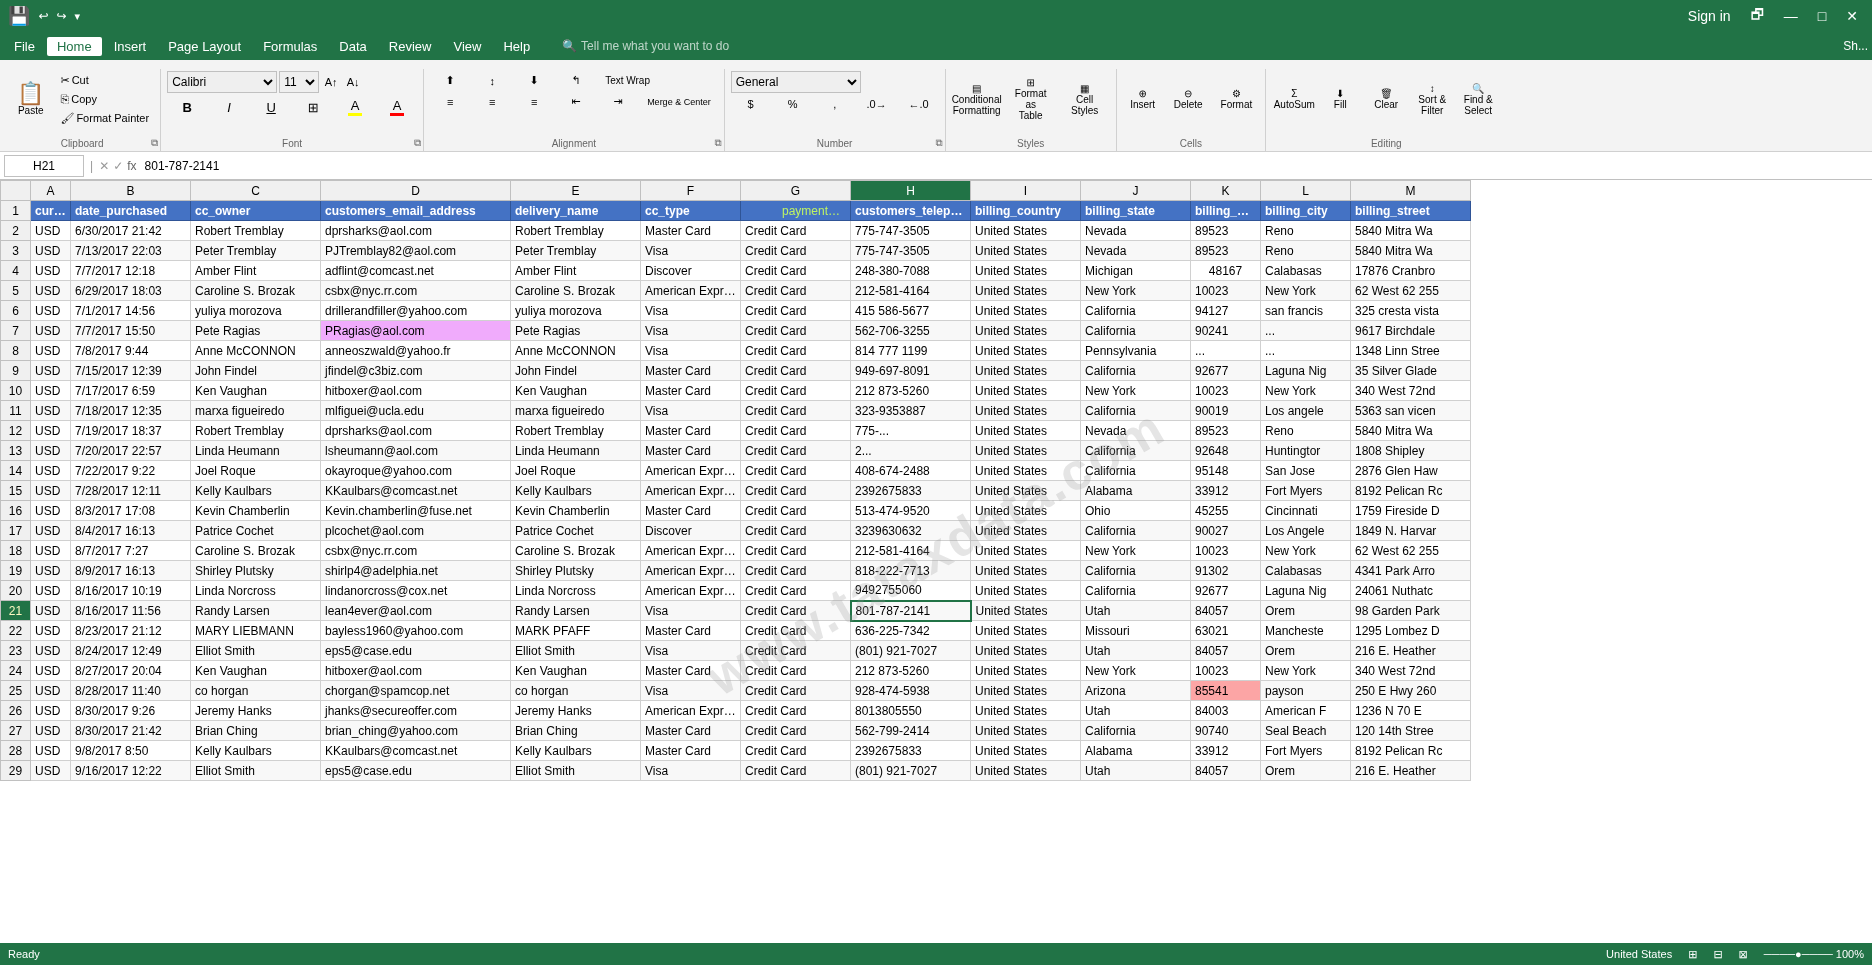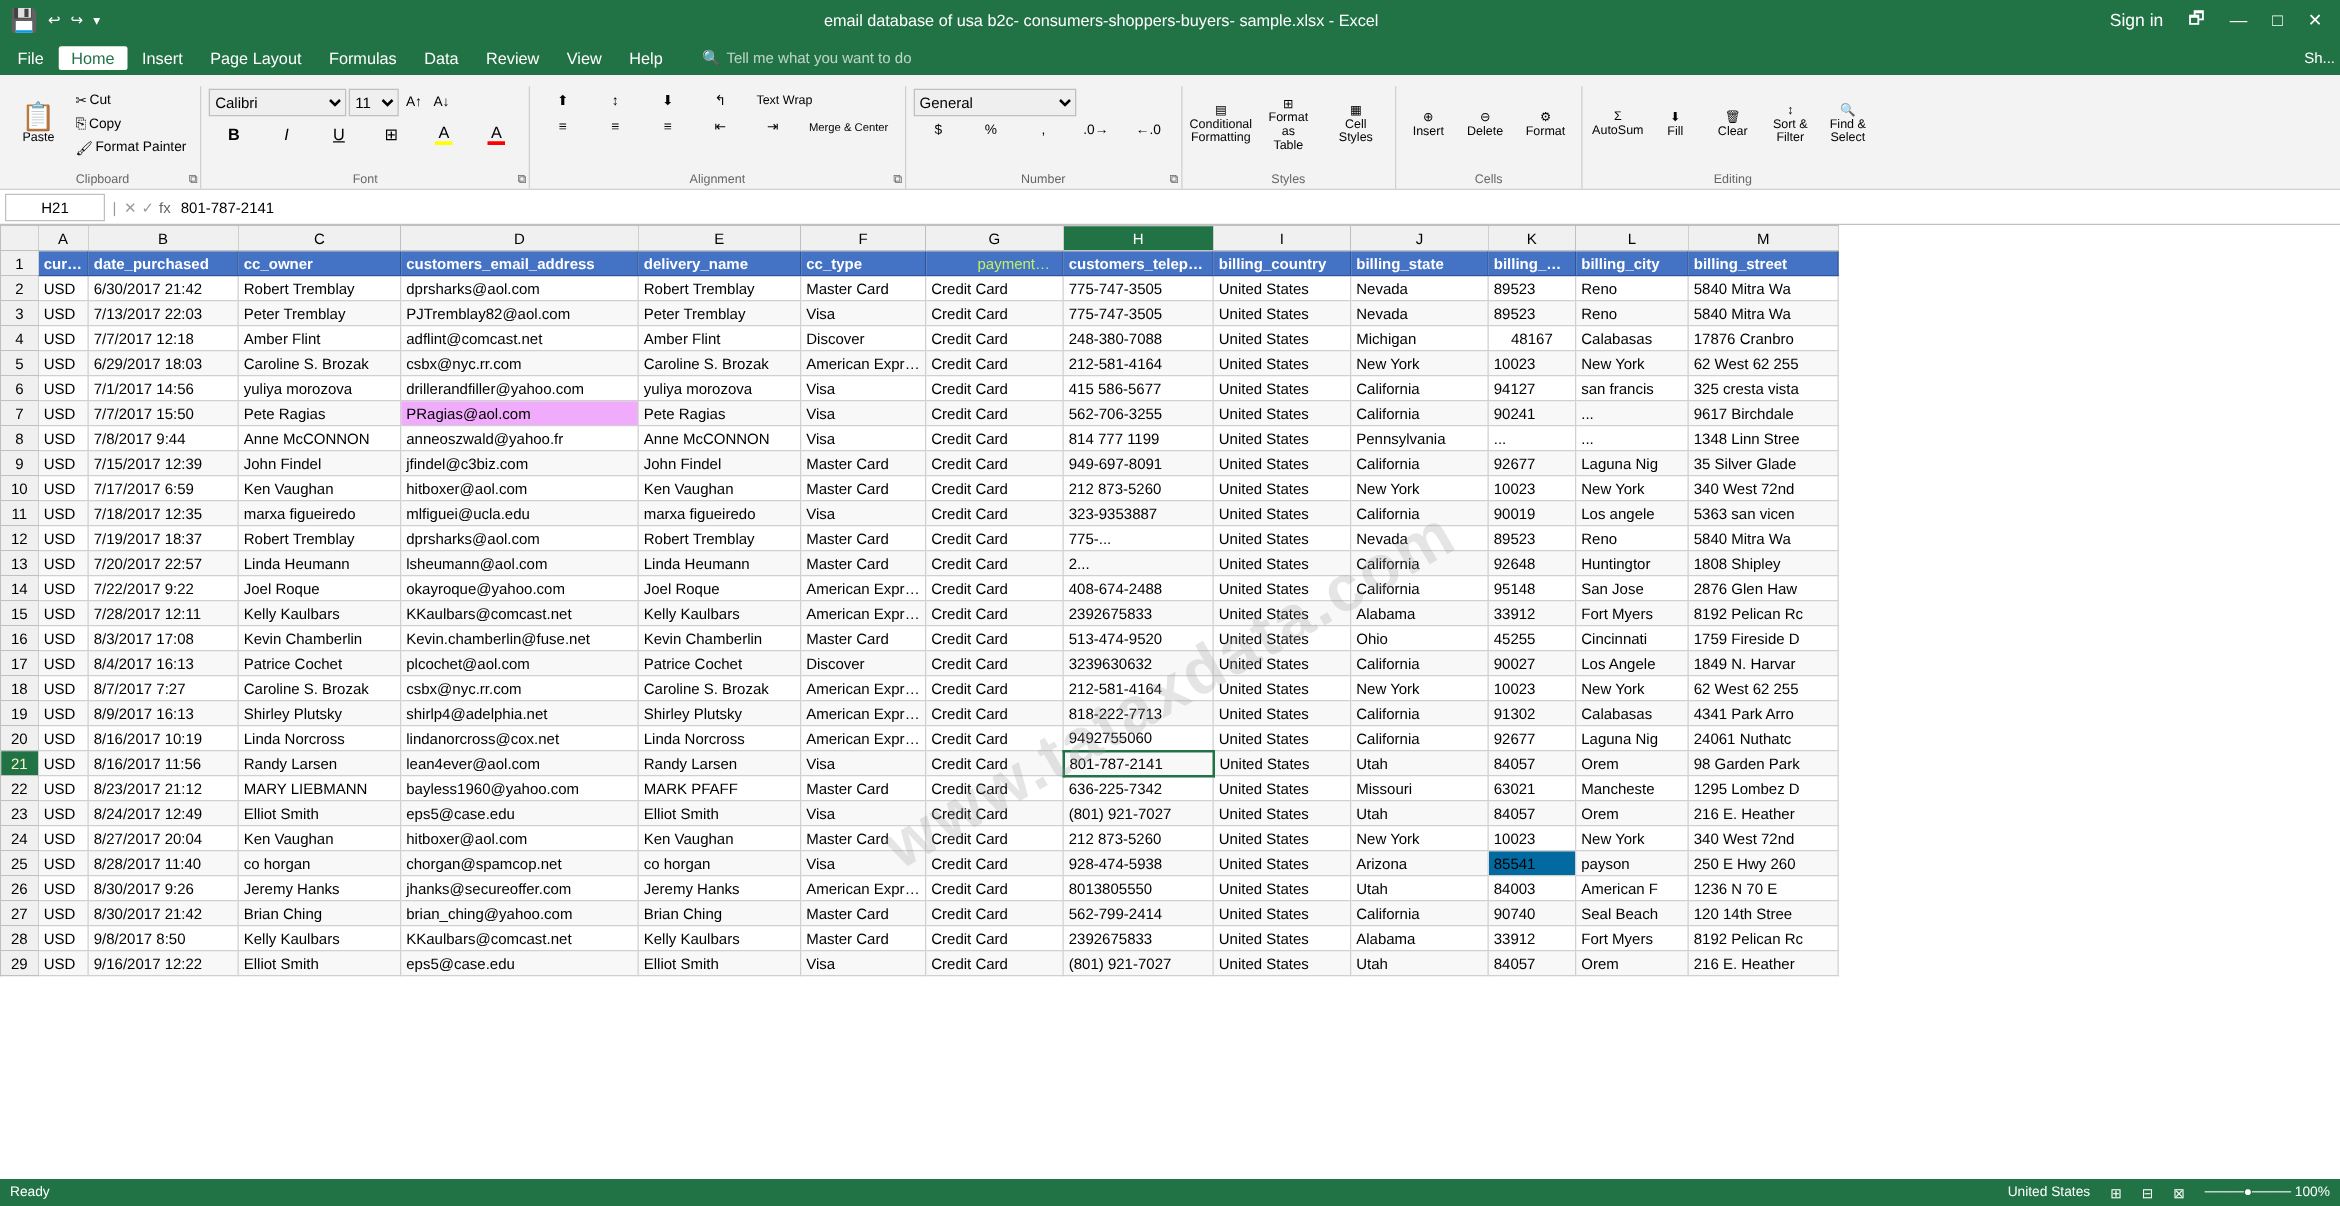--- a/index.html
+++ b/index.html
@@ -285,9 +285,6 @@
     <span style="cursor:pointer;">↩</span>
     <span style="cursor:pointer;">↪</span>
     <span style="cursor:pointer; font-size:11px;">▾</span>
-  </div>
-  <div class="title-bar-center">
-    <span>email database of usa b2c- consumers-shoppers-buyers- sample.xlsx - Excel</span>
   </div>
   <div class="title-bar-right">
     <button class="win-btn">Sign in</button>

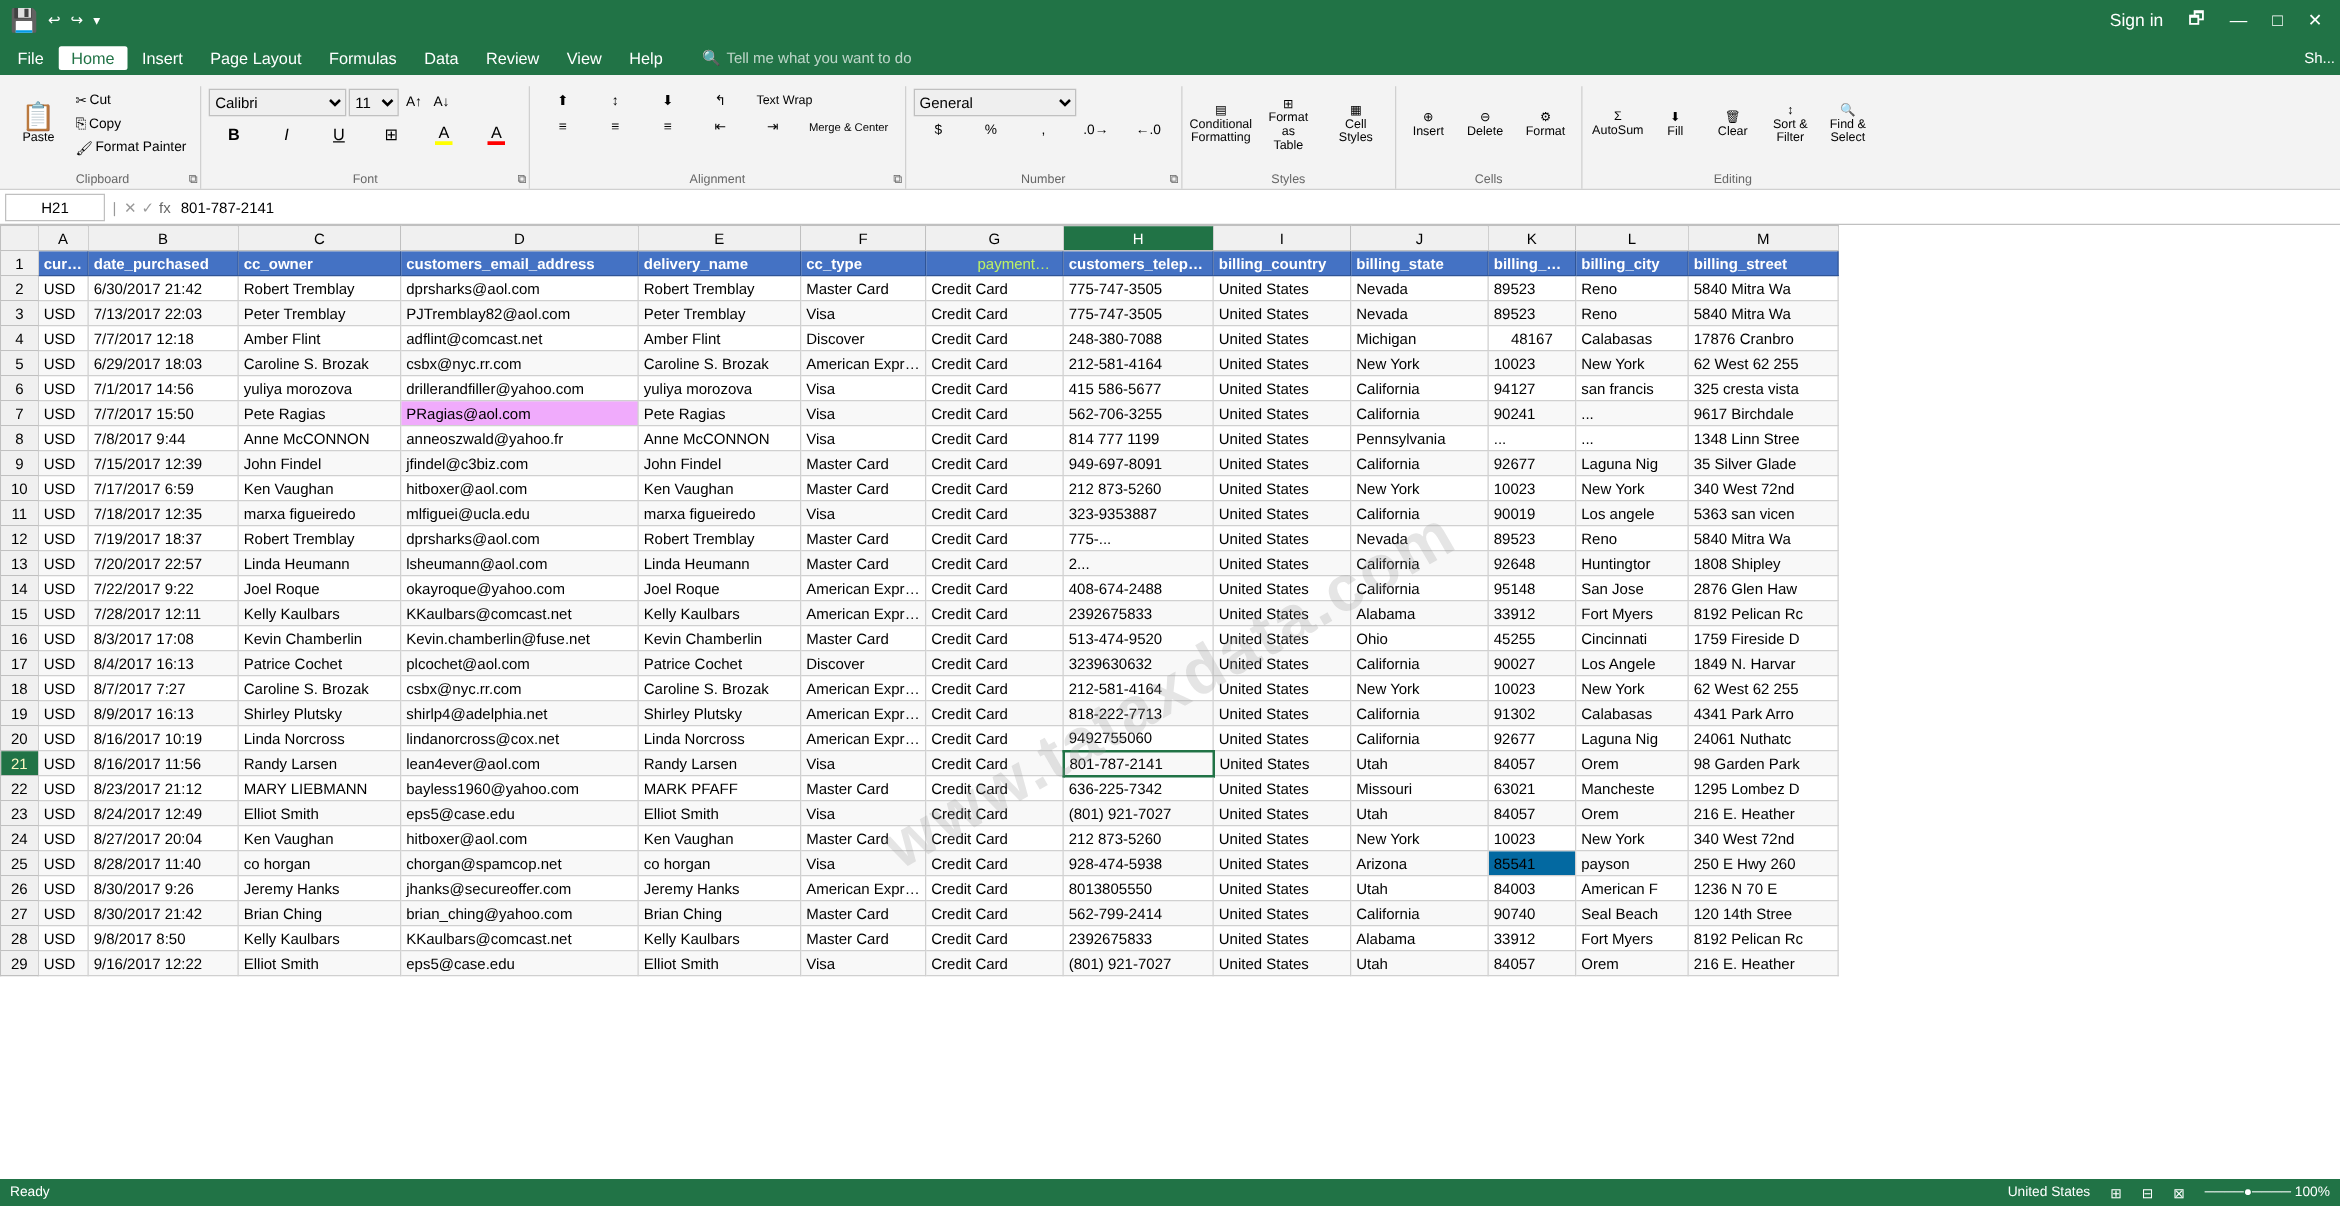--- a/index.html
+++ b/index.html
@@ -898,7 +898,7 @@
           <td style="min-width: 120px; max-width: 120px; overflow: hidden; text-overflow: ellipsis; background: rgb(248, 248, 248);">928-474-5938</td>
           <td style="min-width: 110px; max-width: 110px; overflow: hidden; text-overflow: ellipsis; background: rgb(248, 248, 248);">United States</td>
           <td style="min-width: 110px; max-width: 110px; overflow: hidden; text-overflow: ellipsis; background: rgb(248, 248, 248);">Arizona</td>
-          <td style="min-width: 70px; max-width: 70px; overflow: hidden; text-overflow: ellipsis; background: #0369a1;">85541</td>
+          <td style="min-width: 70px; max-width: 70px; overflow: hidden; text-overflow: ellipsis; background: #fca5a5;">85541</td>
           <td style="min-width: 90px; max-width: 90px; overflow: hidden; text-overflow: ellipsis; background: rgb(248, 248, 248);">payson</td>
           <td style="min-width: 120px; max-width: 120px; overflow: hidden; text-overflow: ellipsis; background: rgb(248, 248, 248);">250 E Hwy 260</td>
         </tr>

